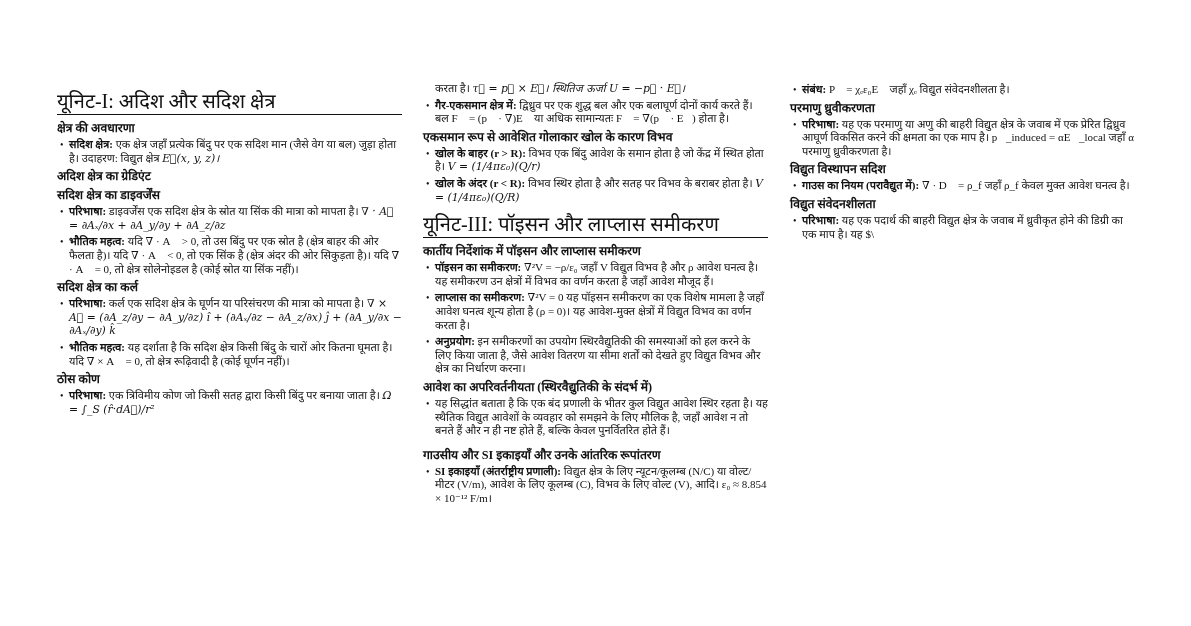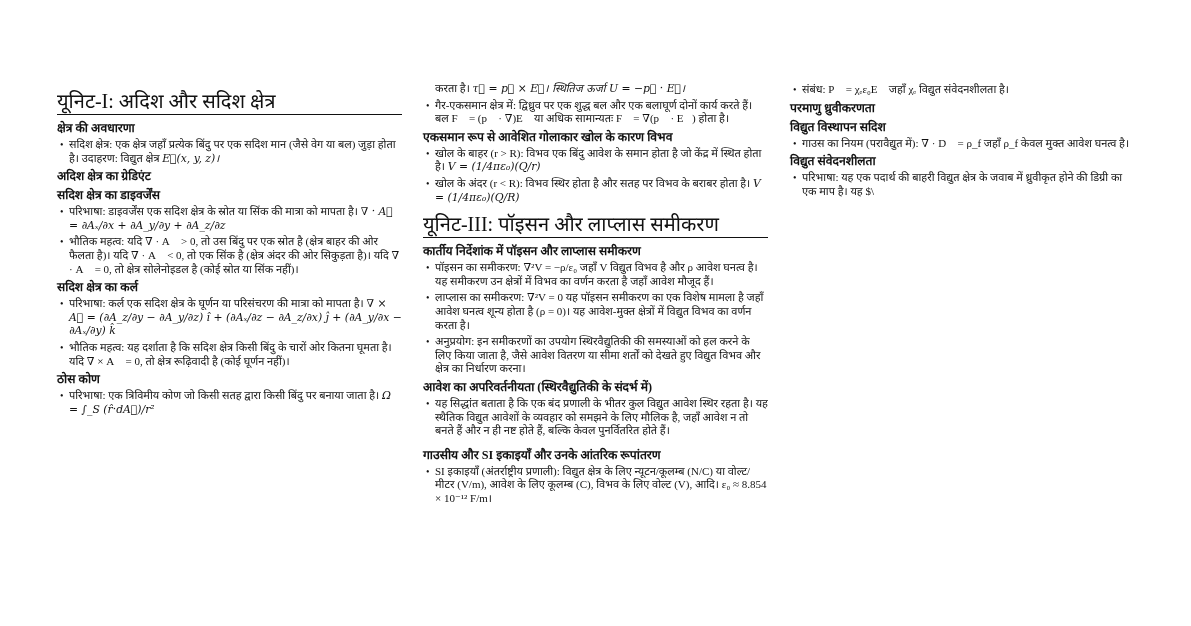--- a/index.html
+++ b/index.html
@@ -15,7 +15,7 @@
   ul { list-style:none; margin:0; padding:0; }
   li { position:relative; padding-left:12px; font-size:11px; line-height:13.6px; margin-bottom:3px; }
   li::before { content:"•"; position:absolute; left:3px; top:0; font-size:10px; }
-  .lbl { font-weight:normal; }
+  .lbl { font-weight:bold; }
   .m { font-style:italic; font-family:"DejaVu Serif", serif; font-size:10.8px; }
   .gap { height:8px; }
 </style>

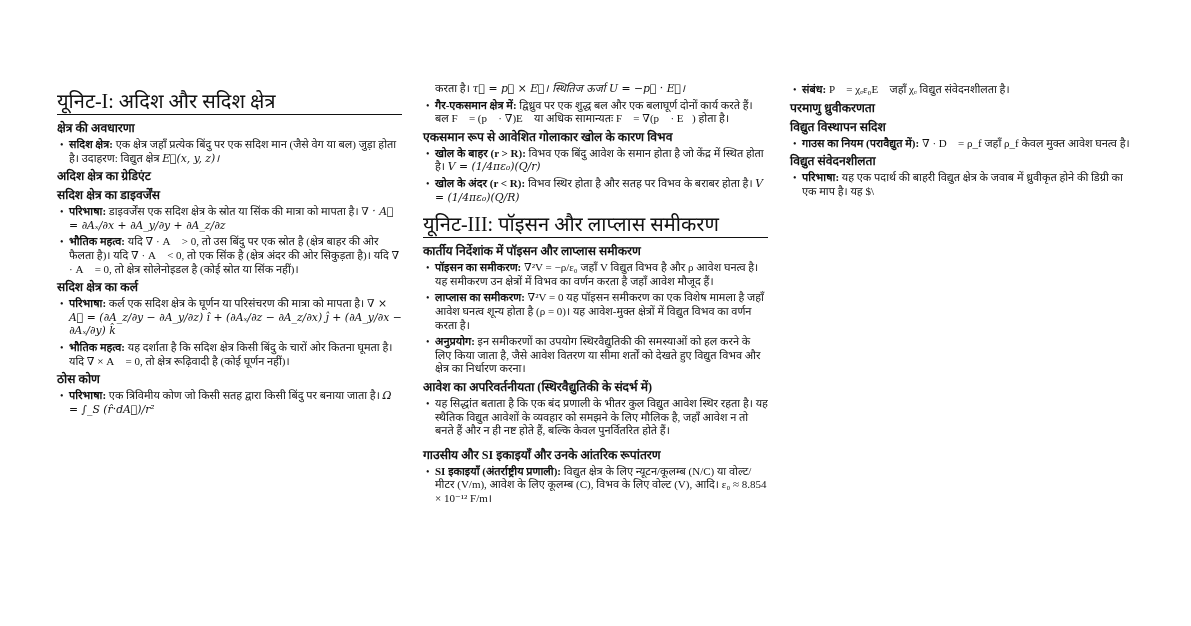--- a/index.html
+++ b/index.html
@@ -91,6 +91,9 @@
   </ul>
 
   <div class="sec">परमाणु ध्रुवीकरणता</div>
+  <ul>
+    <li><span class="lbl">परिभाषा:</span> <span>यह एक परमाणु या अणु की बाहरी विद्युत क्षेत्र के जवाब में एक प्रेरित द्विध्रुव आघूर्ण विकसित करने की क्षमता का एक माप है। p⃗_induced = αE⃗_local जहाँ α परमाणु ध्रुवीकरणता है।</span></li>
+  </ul>
 
   <div class="sec">विद्युत विस्थापन सदिश</div>
   <ul>

